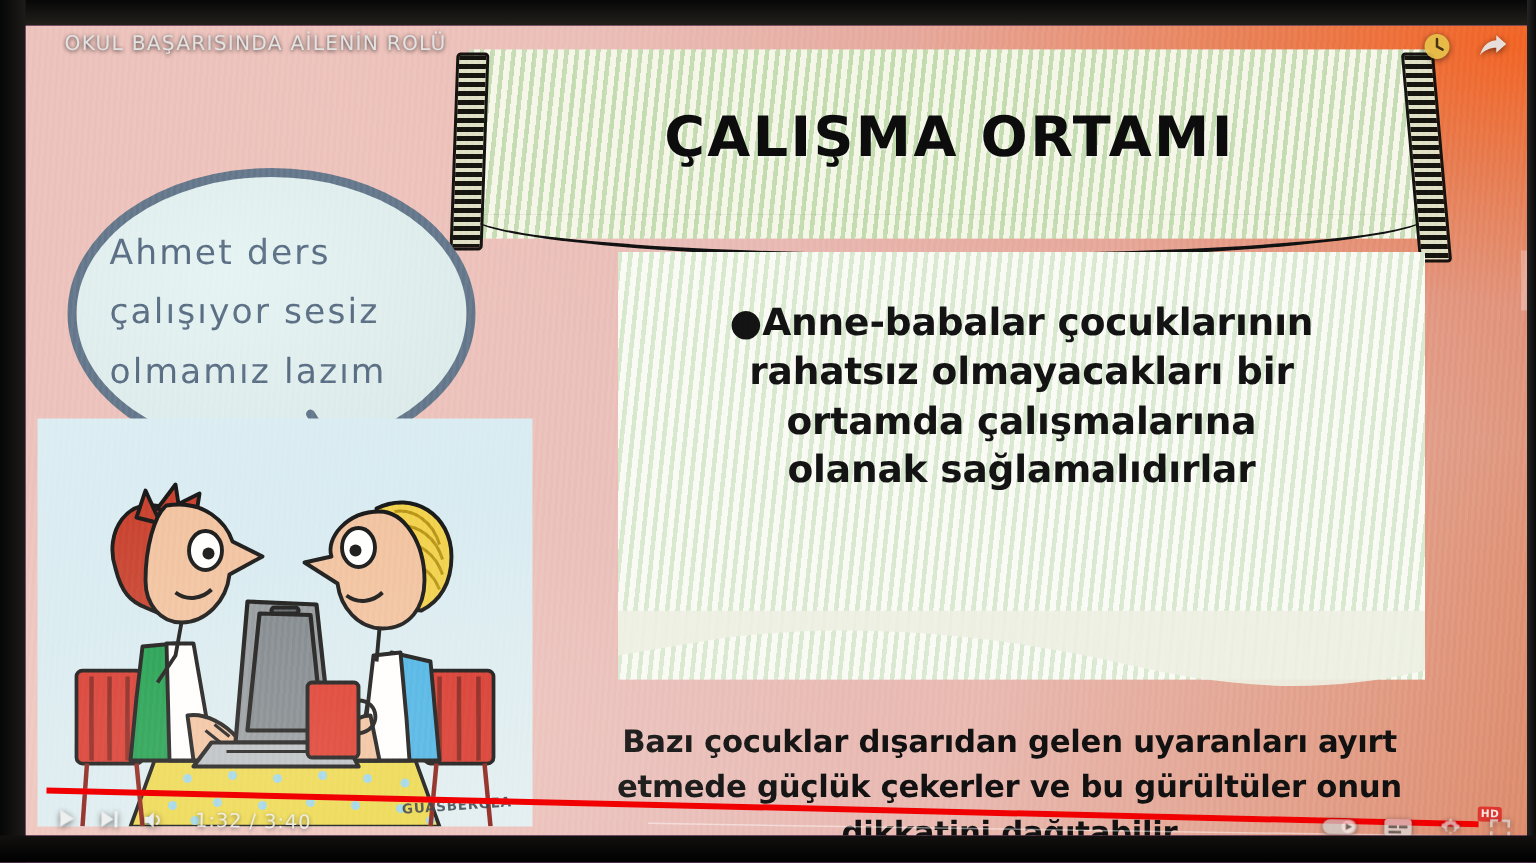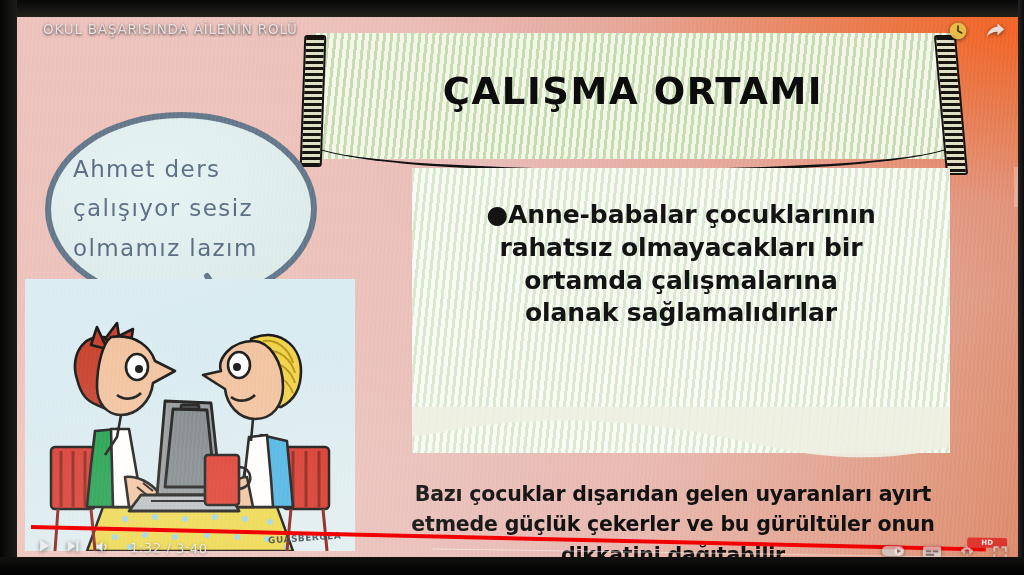--- a/index.html
+++ b/index.html
@@ -185,9 +185,9 @@
     transform:rotate(1deg);opacity:.8;
   }
   #hd-badge{
-    position:absolute;left:8px;top:-7px;background:#e02020;color:#fff;
-    font-family:"DejaVu Sans","Liberation Sans",sans-serif;
-    font-size:7px;font-weight:bold;padding:1px 14px;border-radius:2px;letter-spacing:.3px;
+    position:absolute;left:26px;top:-7px;background:#e02020;color:#fff;
+    font-family:"DejaVu Sans","Liberation Sans",sans-serif;
+    font-size:7px;font-weight:bold;padding:1px 2px;border-radius:2px;letter-spacing:.3px;
   }
   #yt-scroll-hint{
     position:absolute;left:452px;top:540px;text-align:center;

